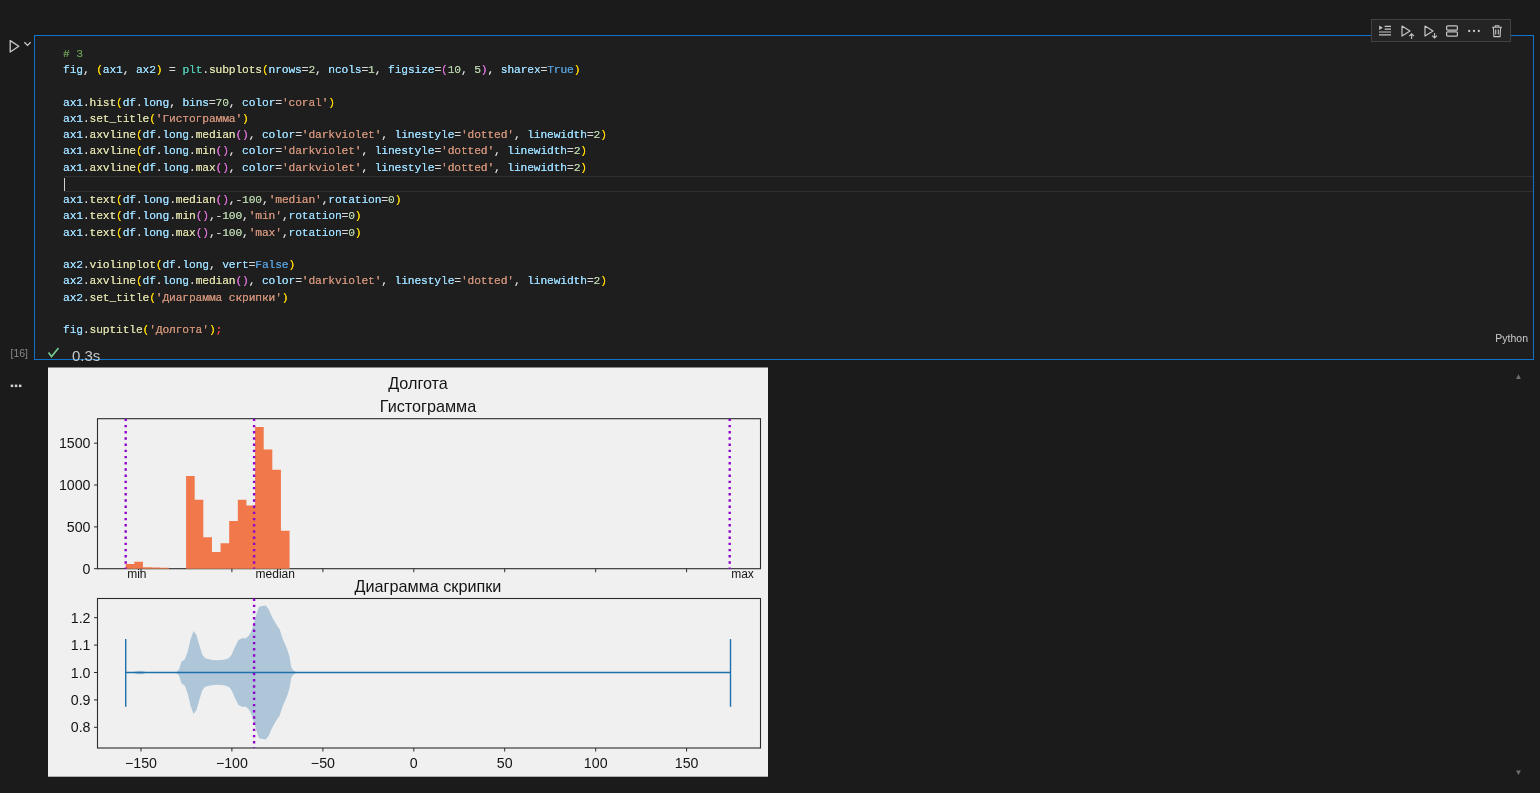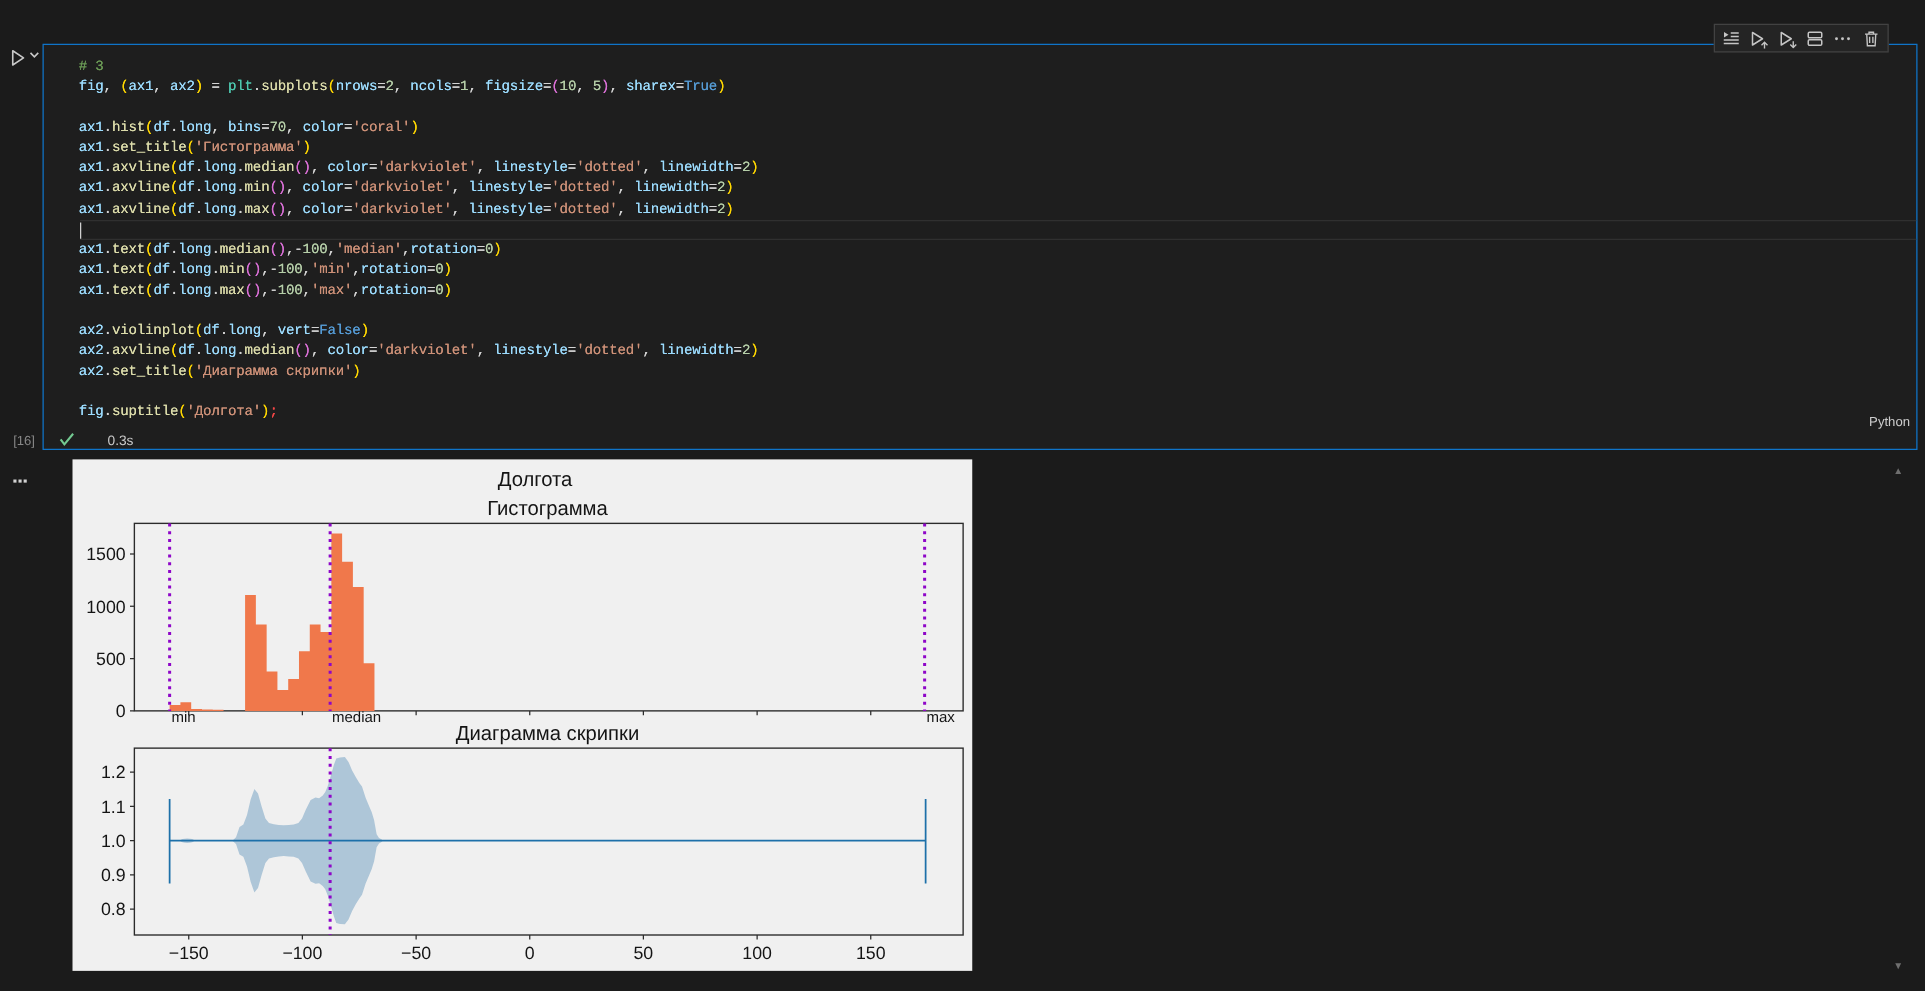--- a/index.html
+++ b/index.html
@@ -27,7 +27,7 @@
   justify-content:space-around;padding:0 2px}
 .execcnt {position:absolute;left:10.5px;top:346.5px;color:#888888;font-size:10.5px}
 .check {position:absolute;left:47px;top:345px}
-.dur {position:absolute;left:86px;top:346.5px;color:#c8c8c8;font-size:11px}
+.dur {position:absolute;left:72px;top:346.5px;color:#c8c8c8;font-size:15px}
 .lang {position:absolute;right:12px;top:332px;color:#cccccc;font-size:10.5px}
 .dots {position:absolute;left:10px;top:374px}
 .fig {position:absolute;left:56px;top:367px}

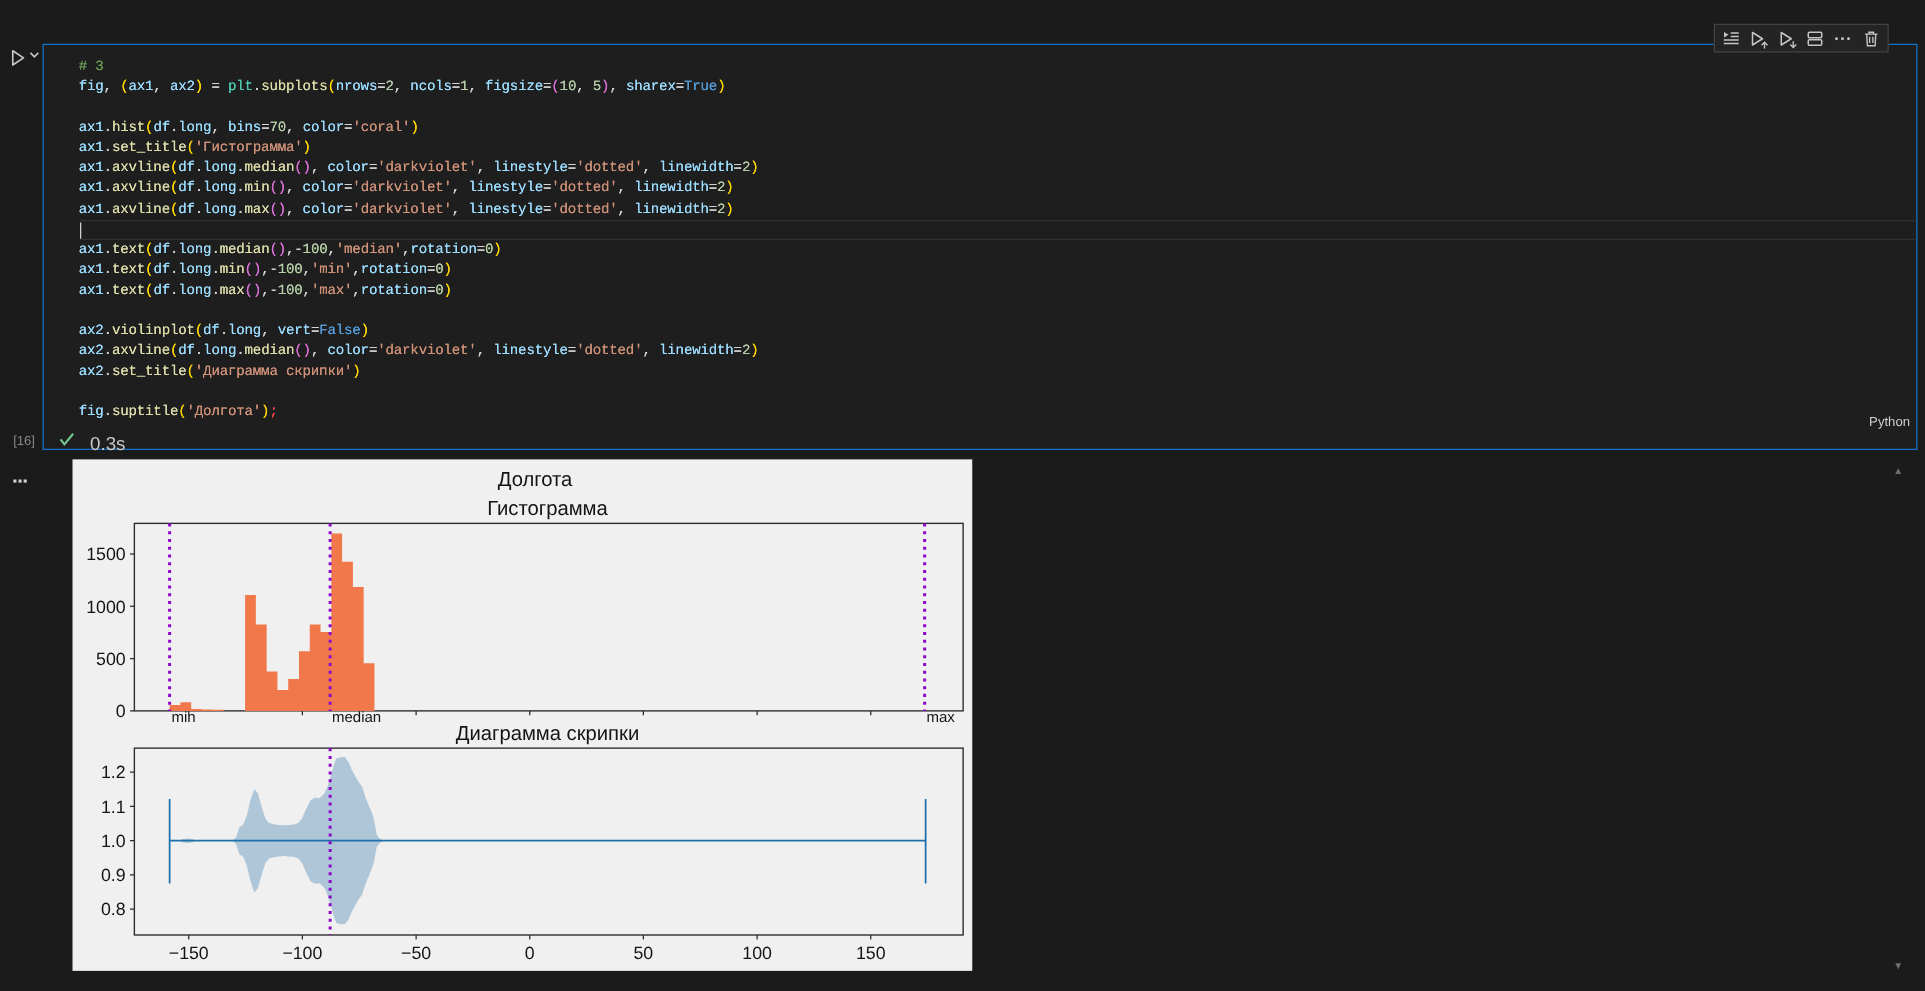--- a/index.html
+++ b/index.html
@@ -30,7 +30,7 @@
 .dur {position:absolute;left:72px;top:346.5px;color:#c8c8c8;font-size:15px}
 .lang {position:absolute;right:12px;top:332px;color:#cccccc;font-size:10.5px}
 .dots {position:absolute;left:10px;top:374px}
-.fig {position:absolute;left:56px;top:367px}
+.fig {position:absolute;left:46px;top:367px}
 .runbtn {position:absolute;left:7px;top:37px}
 .sarr {position:absolute;color:#6f6f6f;font-size:8px;left:1513px;width:11px;text-align:center}
 </style></head><body>

